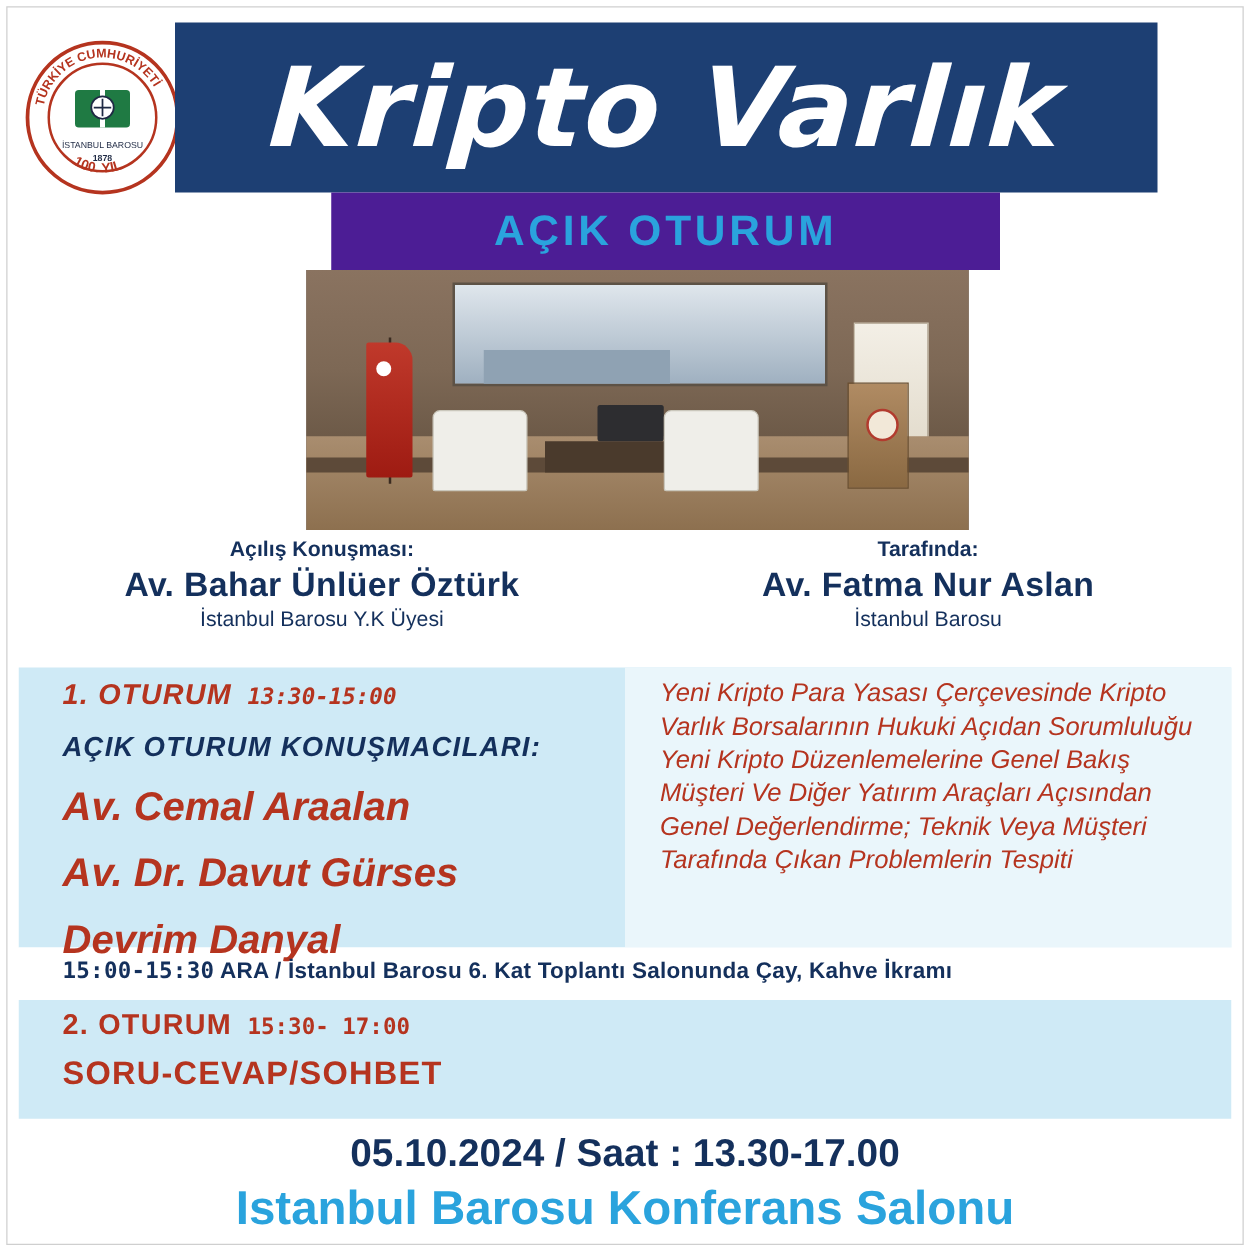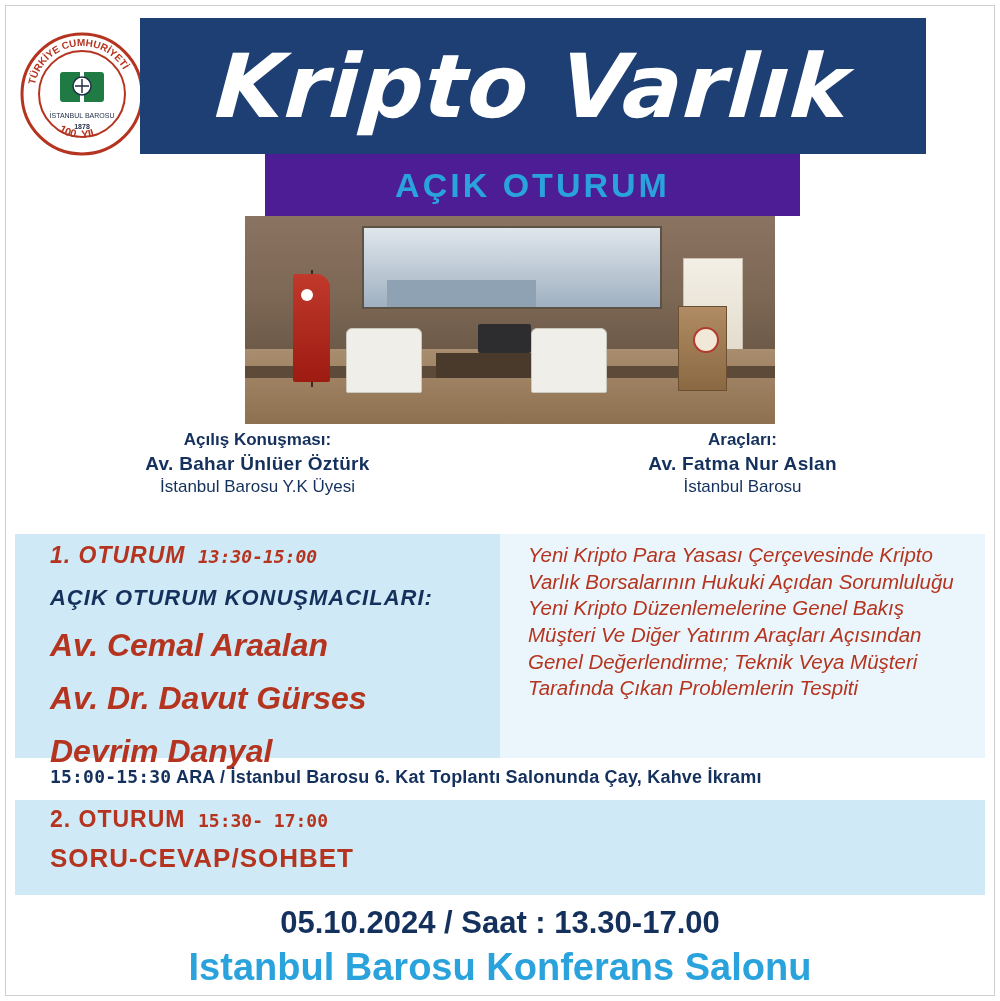--- a/index.html
+++ b/index.html
@@ -368,7 +368,7 @@
       <div class="pres-org">İstanbul Barosu Y.K Üyesi</div>
     </div>
     <div class="presenter">
-      <div class="pres-role">Araçları:</div>
+      <div class="pres-role">Tarafında:</div>
       <div class="pres-name">Av. Fatma Nur Aslan</div>
       <div class="pres-org">İstanbul Barosu</div>
     </div>

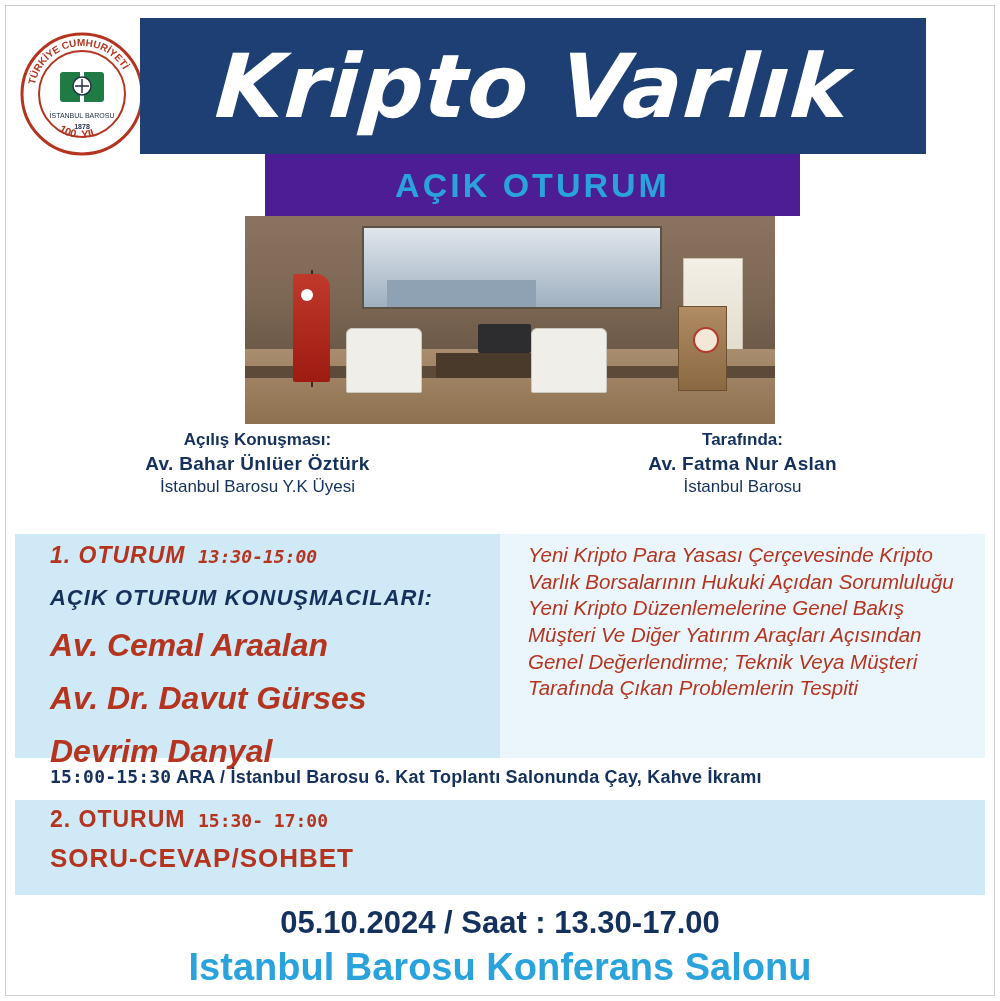--- a/index.html
+++ b/index.html
@@ -174,7 +174,7 @@
     margin-bottom: 3px;
   }
   .pres-name {
-    font-size: 19px;
+    font-size: 27px;
     font-weight: bold;
     color: #14305c;
     letter-spacing: 0.3px;

